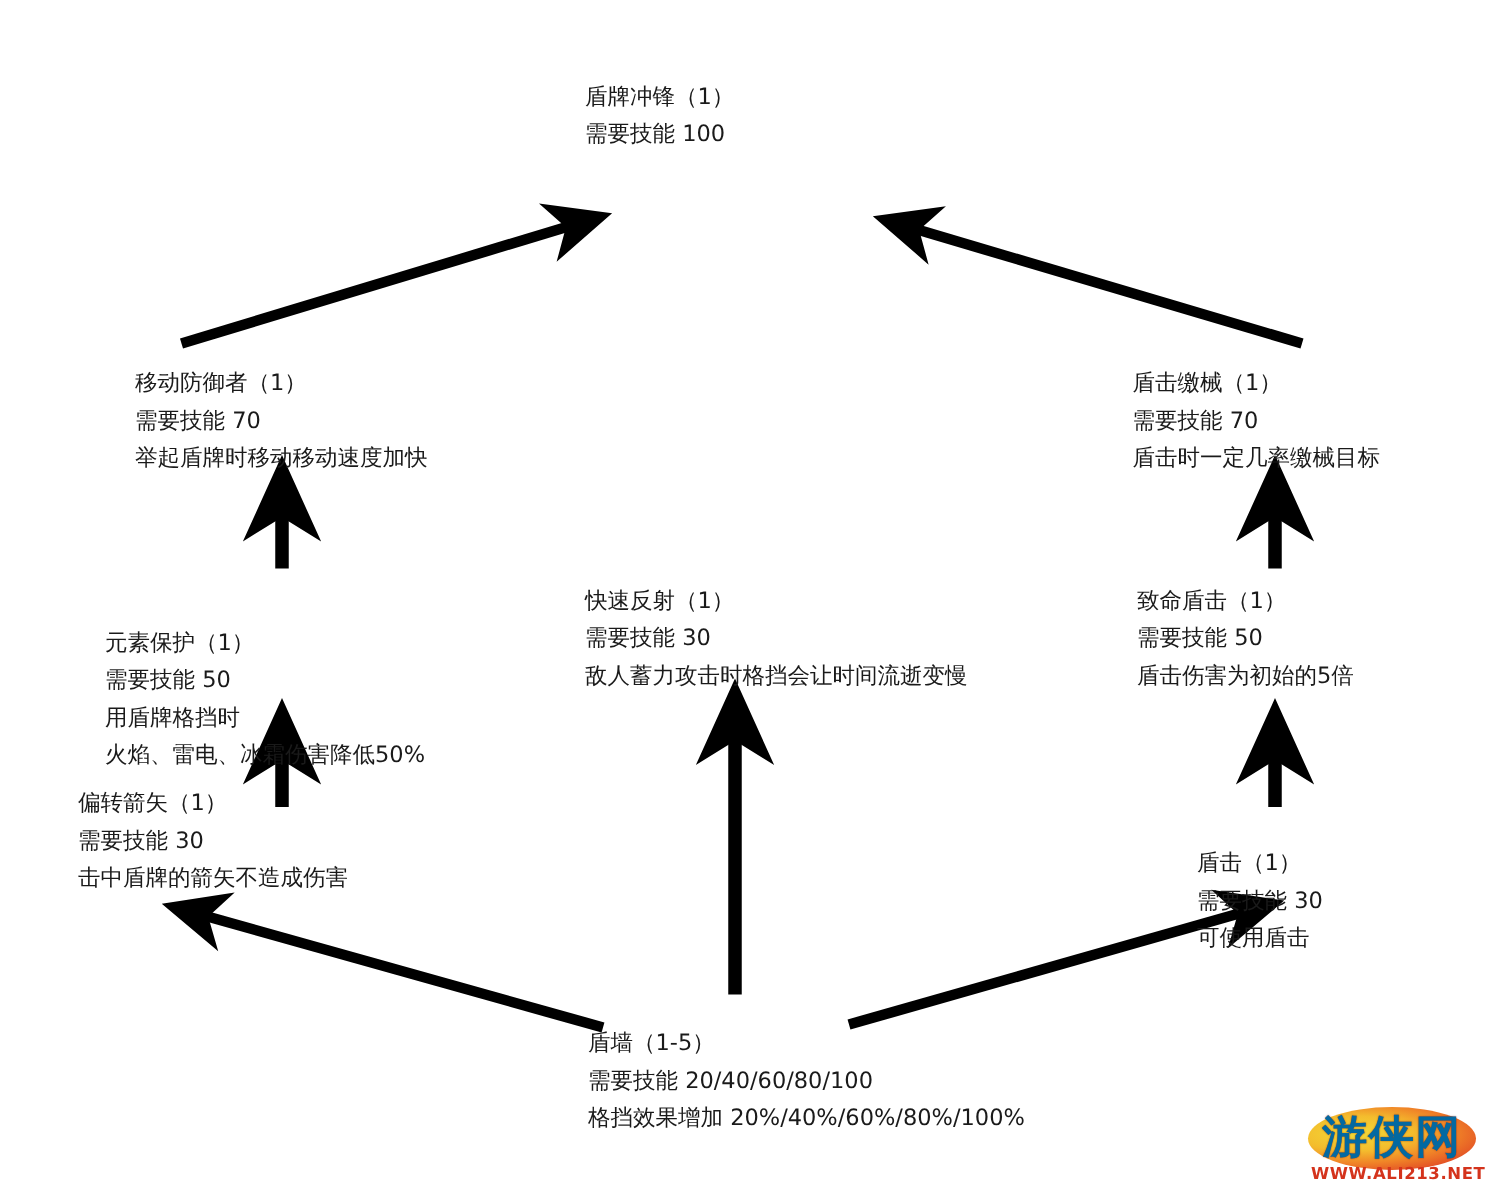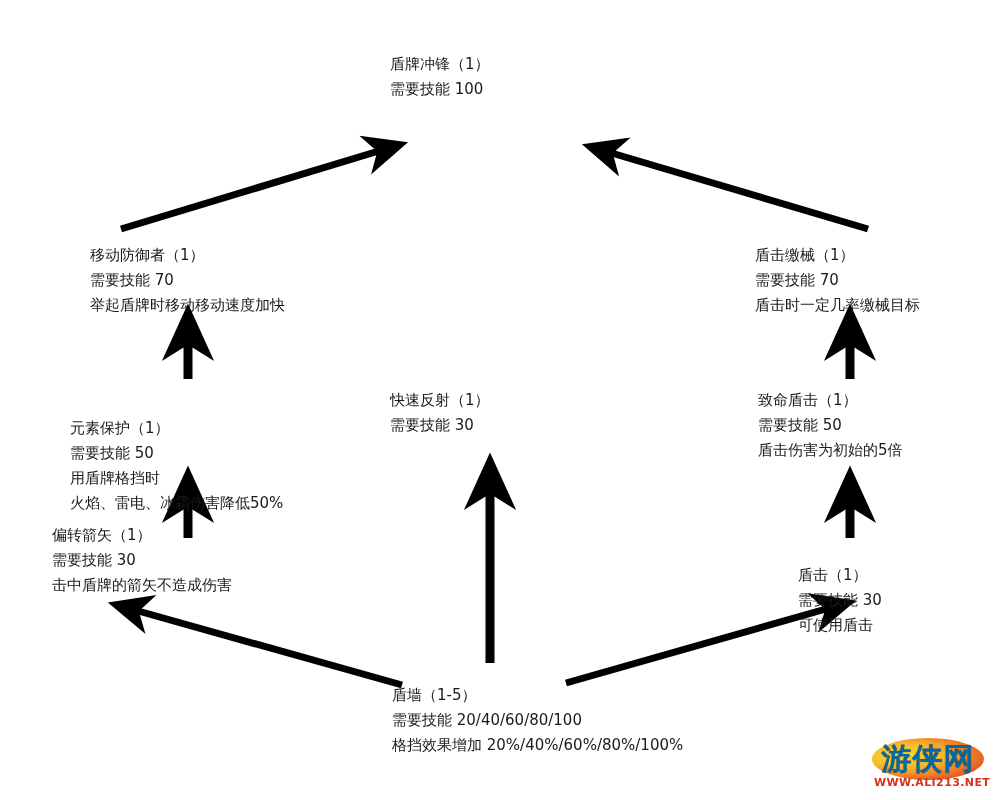--- a/index.html
+++ b/index.html
@@ -141,6 +141,7 @@
   <div class="node" style="left:390px; top:388px;">
     <span class="line">快速反射（1）</span>
     <span class="line">需要技能 30</span>
+    <span class="line">敌人蓄力攻击时格挡会让时间流逝变慢</span>
   </div>
 
   <div class="node" style="left:758px; top:388px;">

